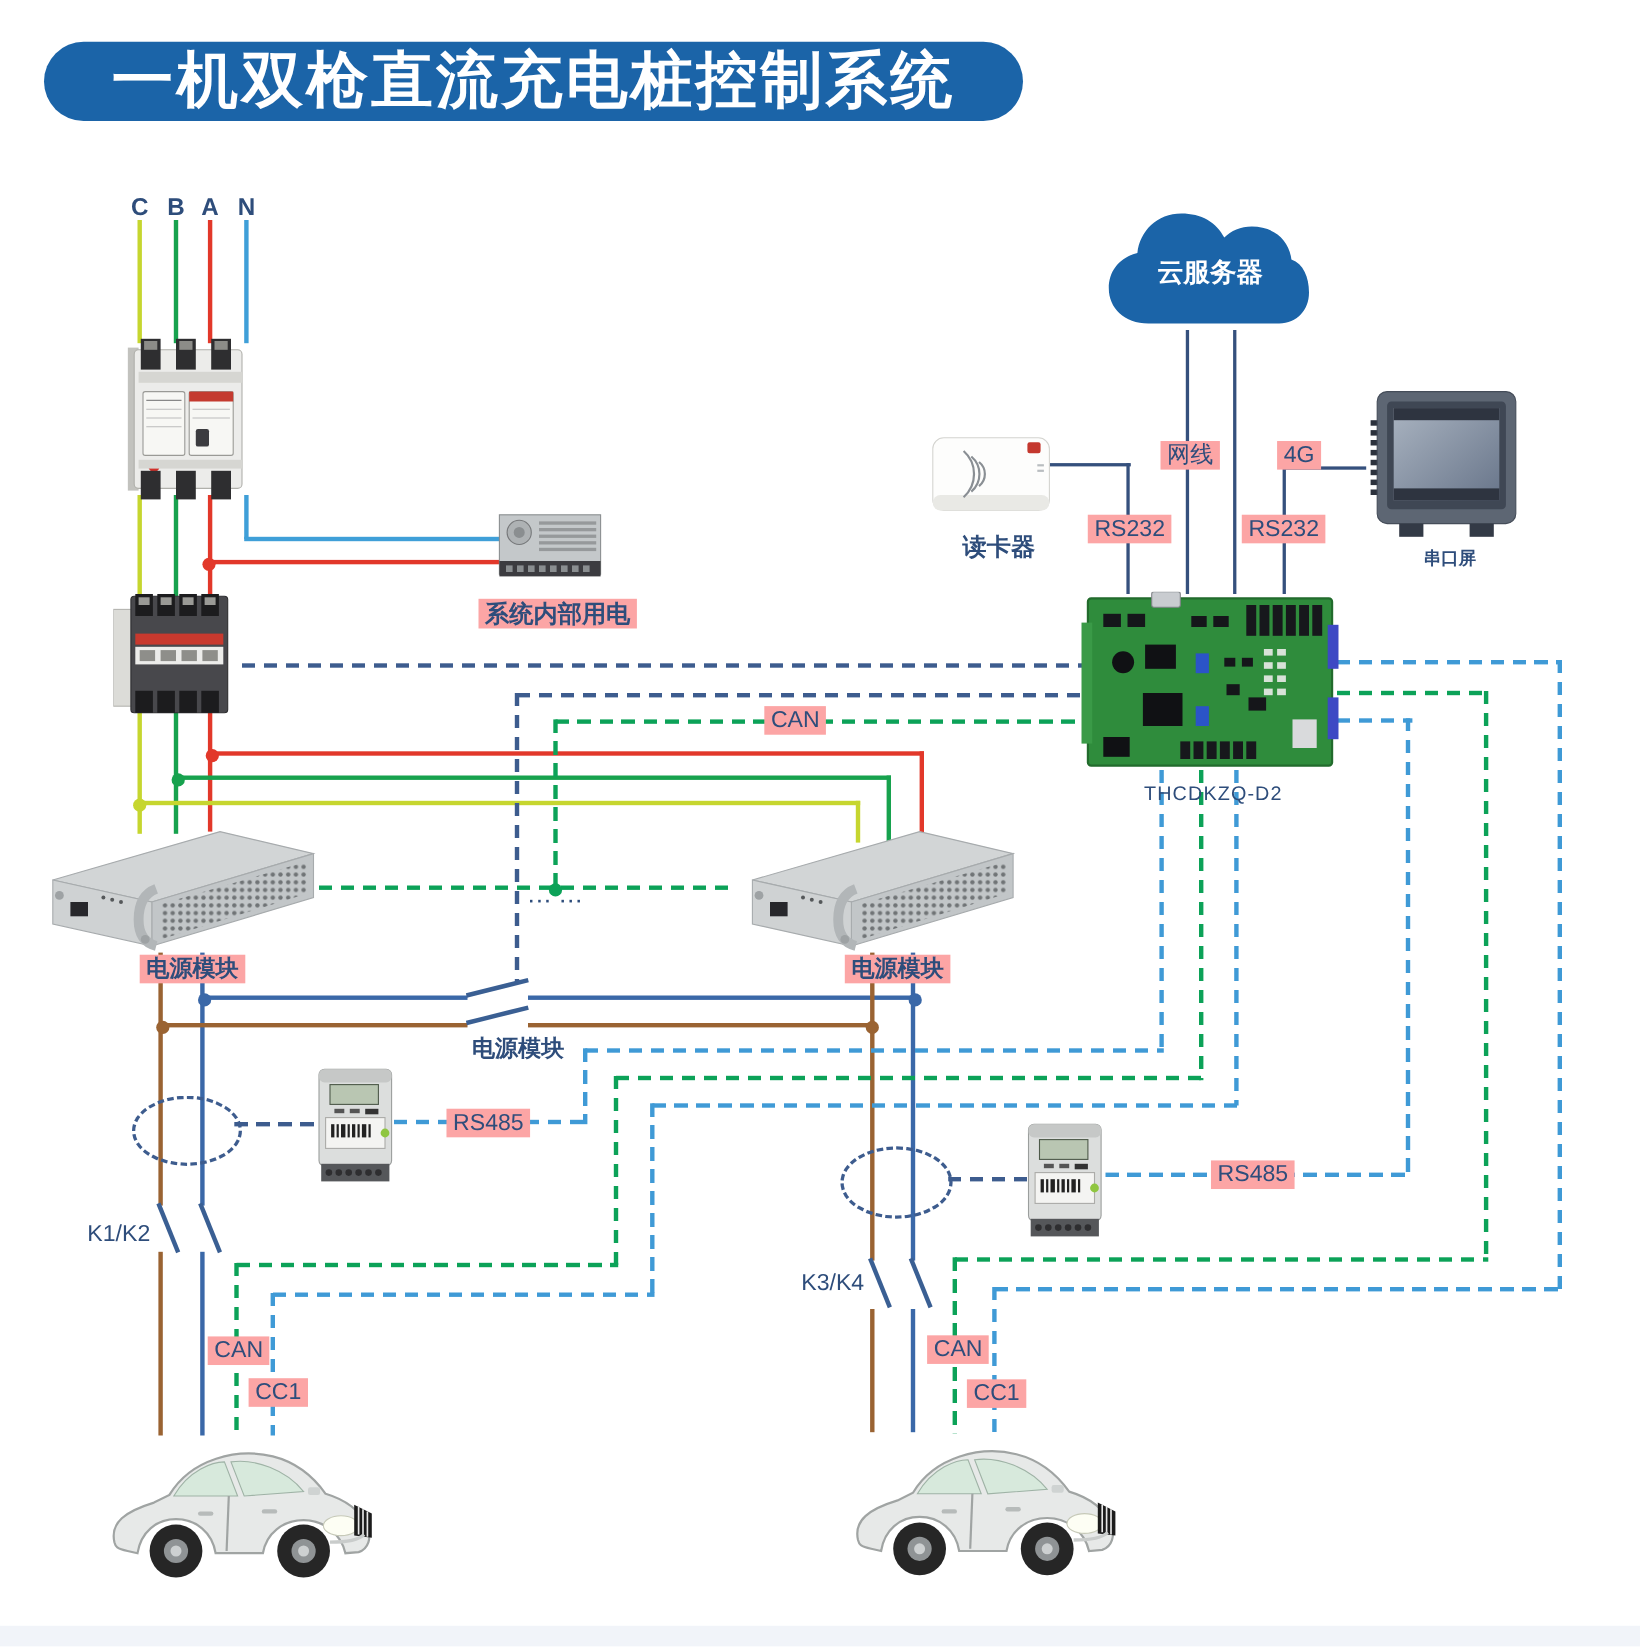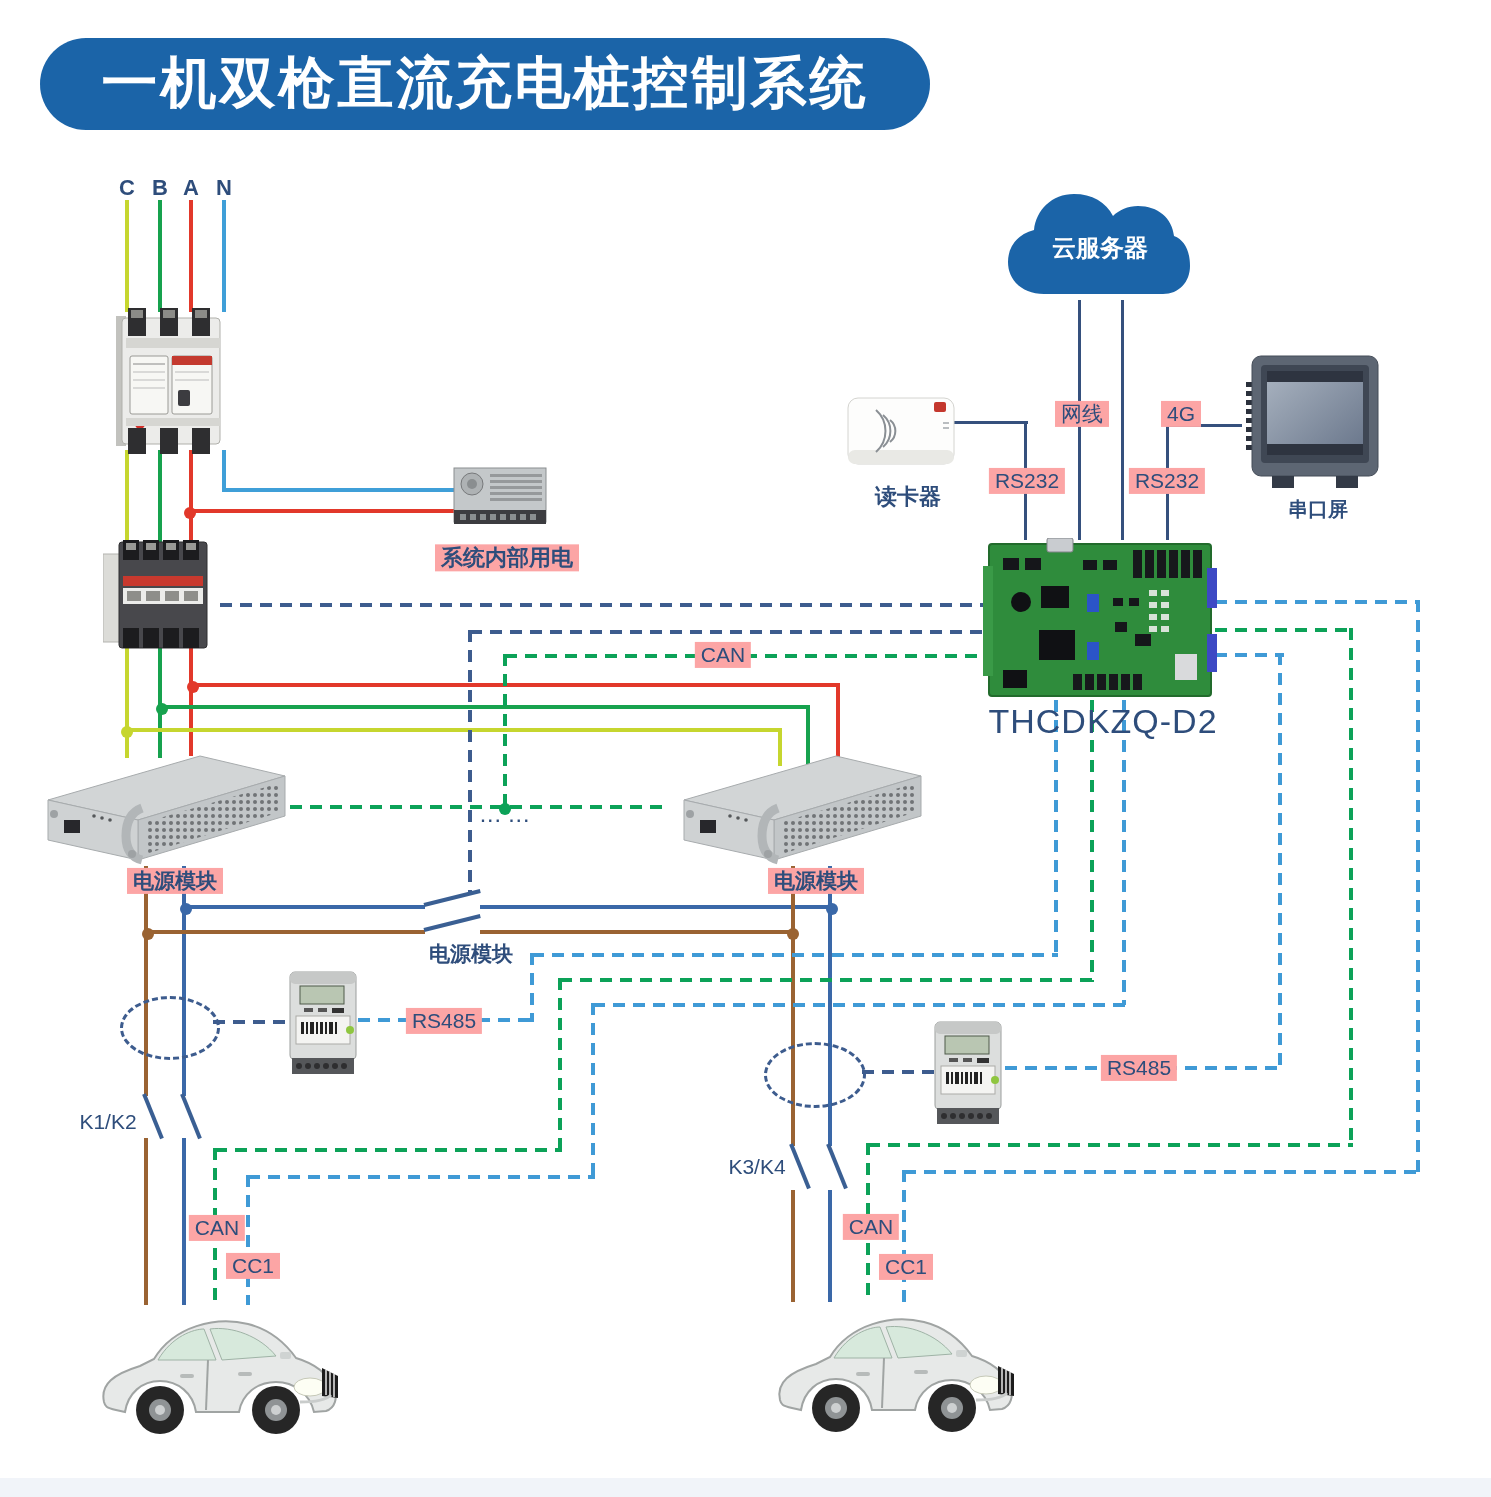--- a/index.html
+++ b/index.html
@@ -15,7 +15,7 @@
        white-space:nowrap;z-index:30;line-height:1.15}
   .wbg{background:#fca5a5;padding:1px 6px}
   .bold{font-weight:700}
-  #title-banner{position:absolute;left:40px;top:38px;width:890px;height:92px;border-radius:46px;
+  #title-banner{position:absolute;left:40px;top:38px;width:890px;height:72px;border-radius:46px;
        background:#1b64a8;display:flex;align-items:center;justify-content:center;z-index:25}
   #title-banner span{color:#ffffff;font-size:56px;font-weight:700;letter-spacing:3px}
   .cloud-label{color:#ffffff !important;font-weight:700;font-size:24px}

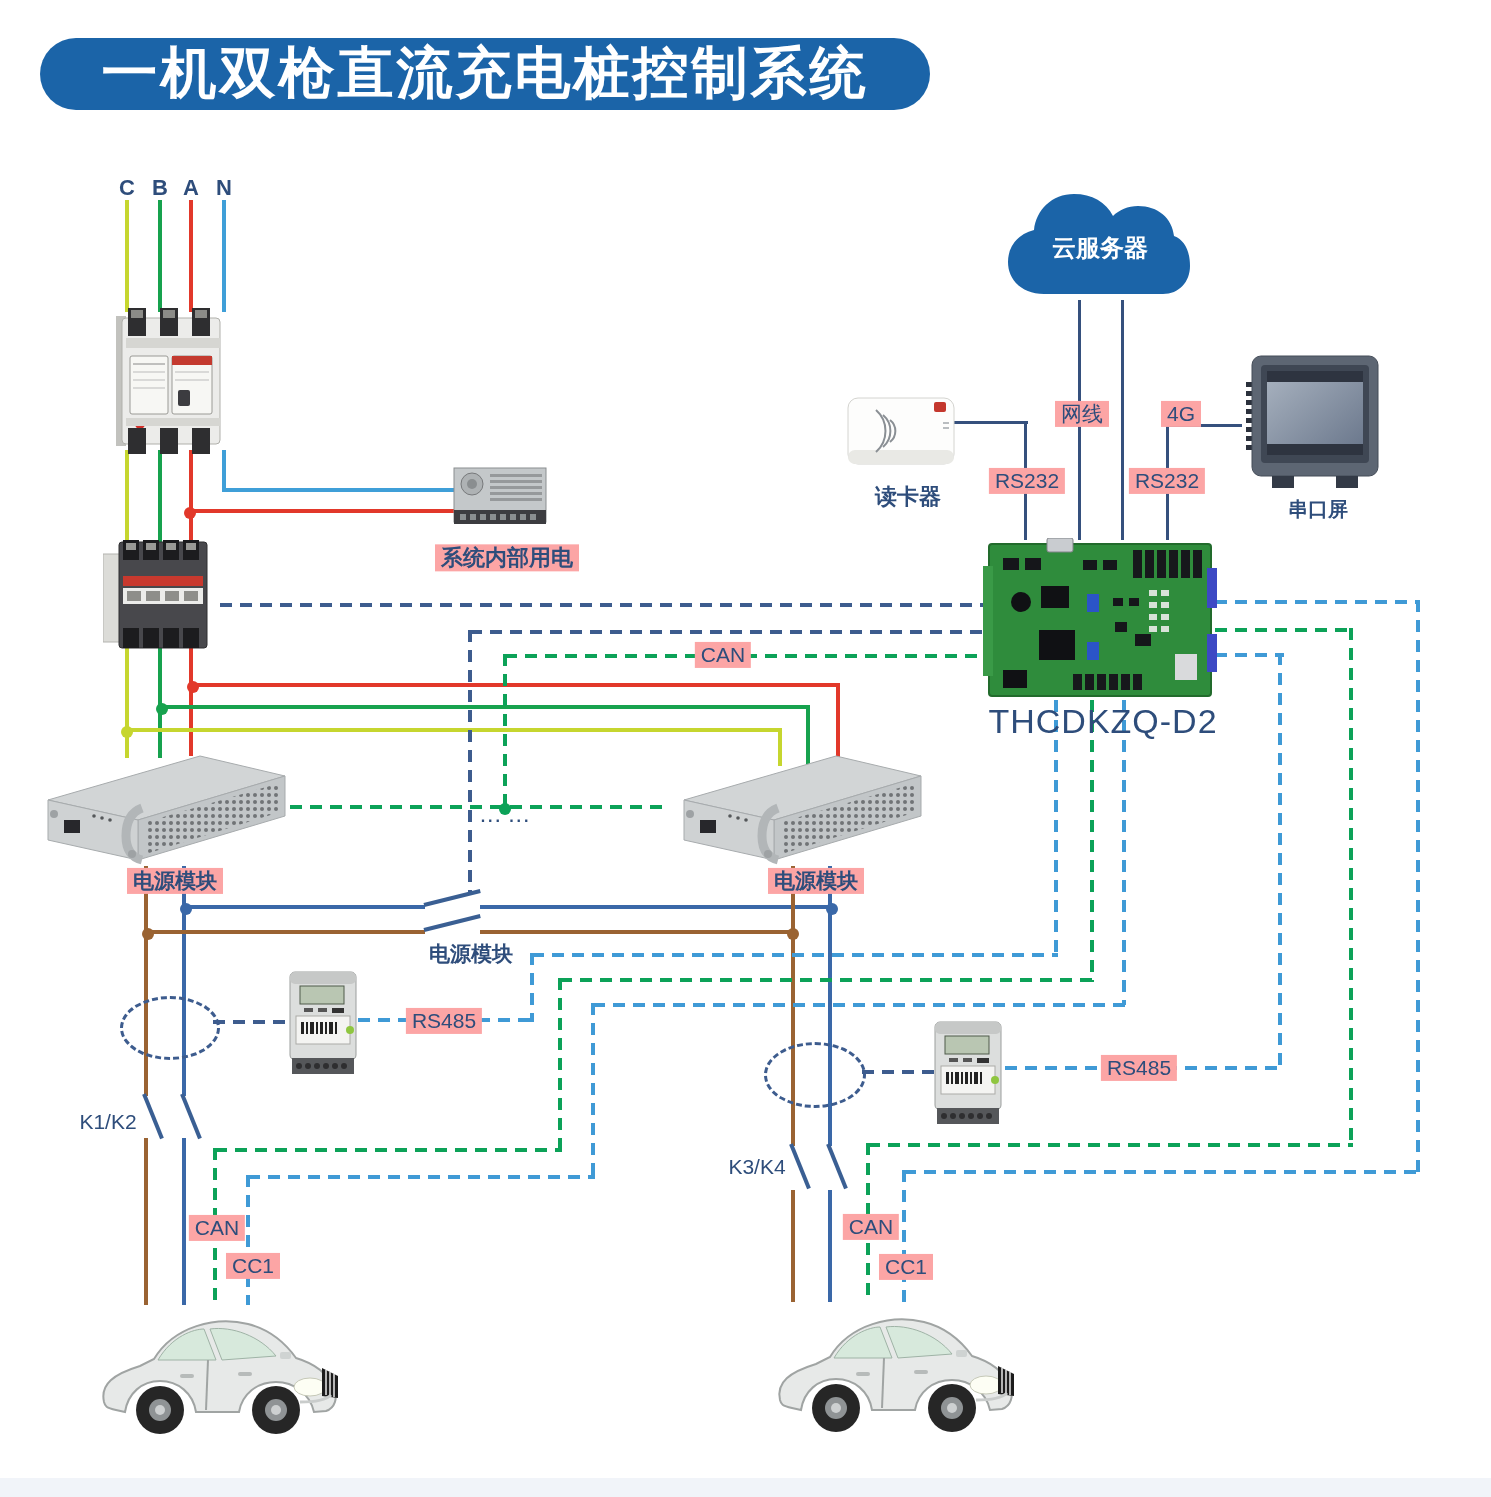--- a/index.html
+++ b/index.html
@@ -249,7 +249,7 @@
       <rect x="98" y="122" width="22" height="12" fill="#333a46"></rect>
     </svg>
   </div>
-  <div class="lbl bold" style="left:1318px;top:509px;font-size:20px">串口屏</div>
+  <div class="lbl bold" style="left:1318px;top:509px;font-size:16px">串口屏</div>
 
   <div class="dev" style="left:983px;top:538px">
     <svg width="234" height="164" viewBox="0 0 234 164">

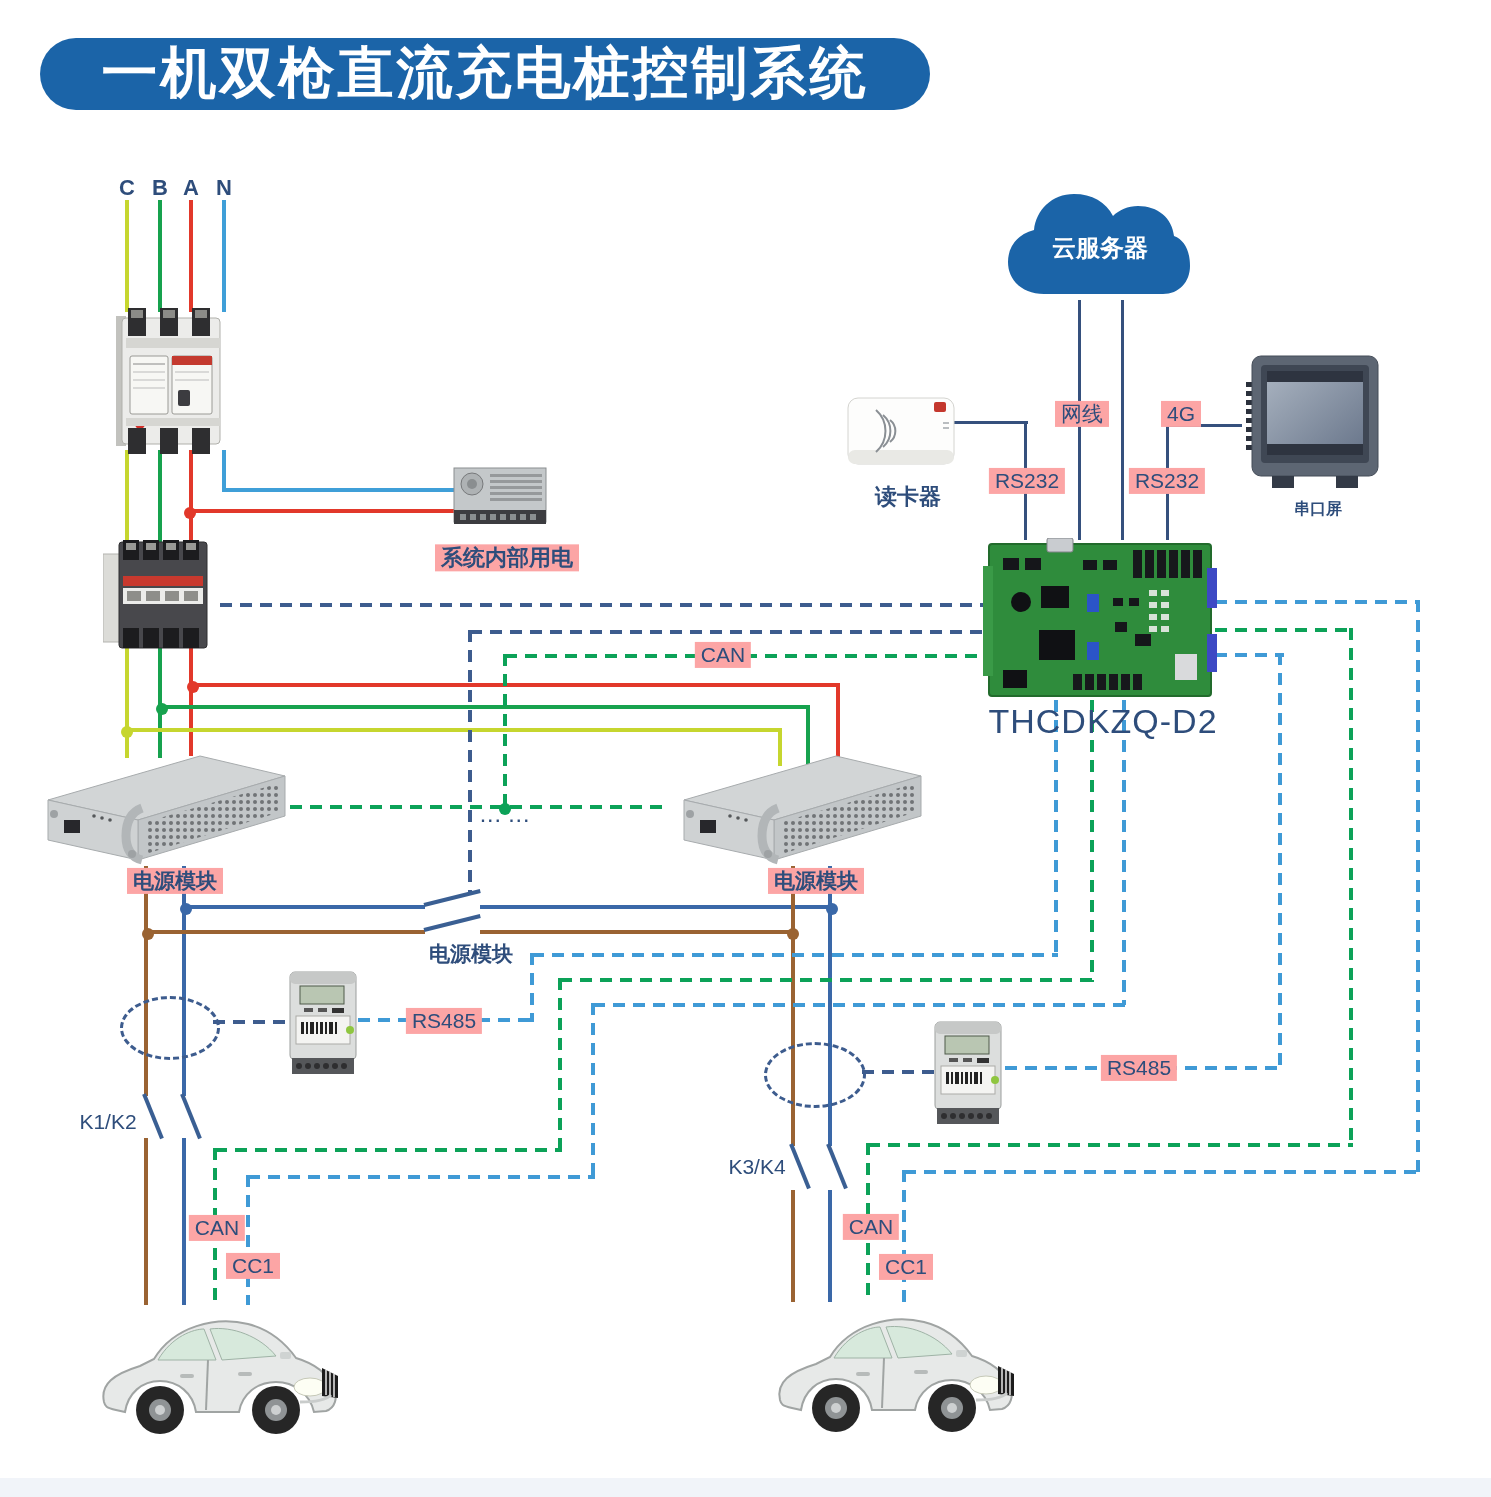--- a/index.html
+++ b/index.html
@@ -19,7 +19,7 @@
        background:#1b64a8;display:flex;align-items:center;justify-content:center;z-index:25}
   #title-banner span{color:#ffffff;font-size:56px;font-weight:700;letter-spacing:3px}
   .cloud-label{color:#ffffff !important;font-weight:700;font-size:24px}
-  .ctrl-label{font-size:34px;letter-spacing:1px}
+  .ctrl-label{font-size:18px;letter-spacing:1px}
   #bottom-band{position:absolute;left:0;top:1478px;width:1491px;height:19px;background:#f1f4f9;z-index:5}
 </style>
 </head>

